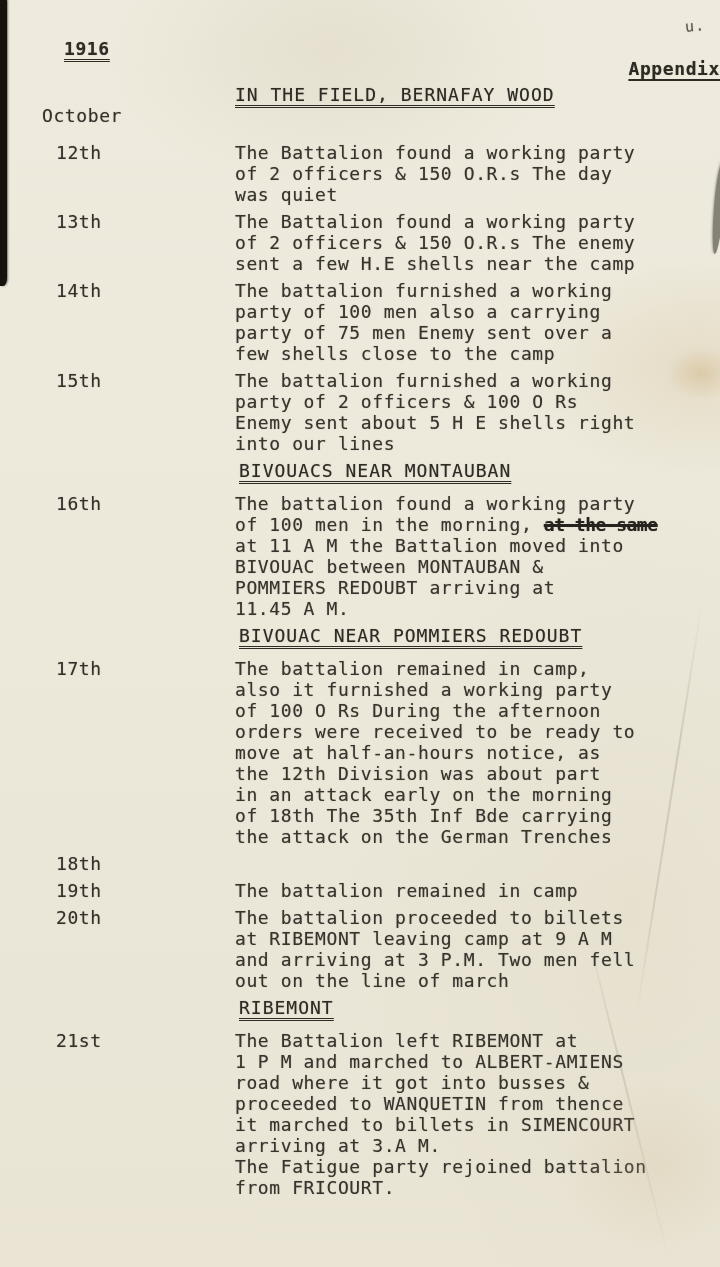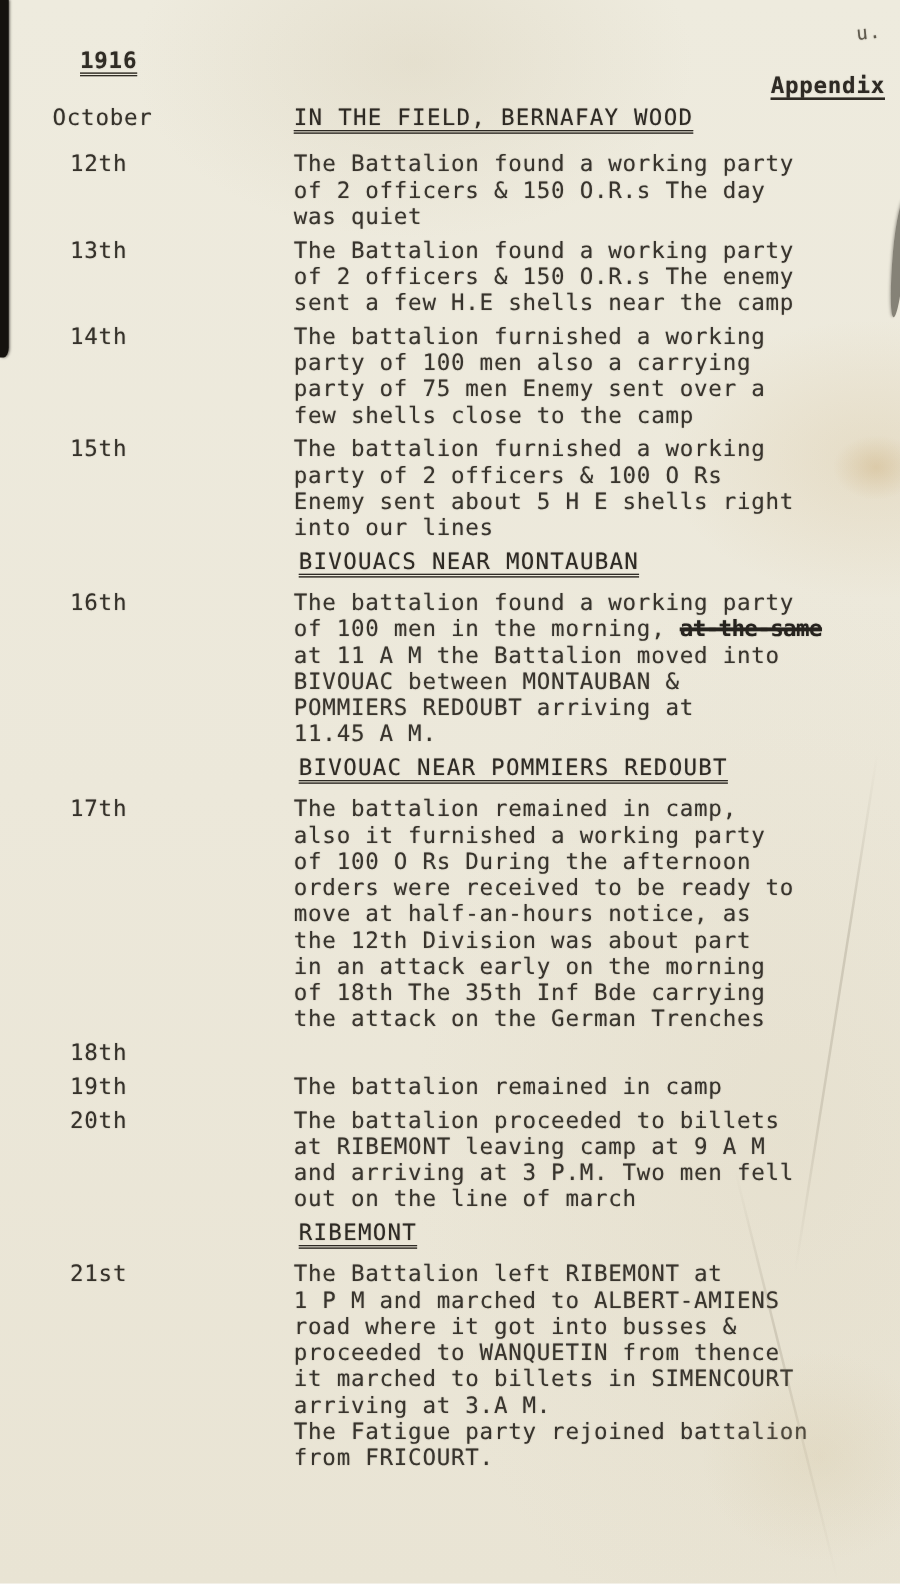--- a/index.html
+++ b/index.html
@@ -79,7 +79,7 @@
     letter-spacing: 1px;
   }
   .appendix {
-    position: absolute; right: 12px; top: 58px;
+    position: absolute; right: 0; top: 58px;
     font-weight: bold; color: #2e2a24;
     text-decoration: underline solid 1.5px;
     text-underline-offset: 4px;

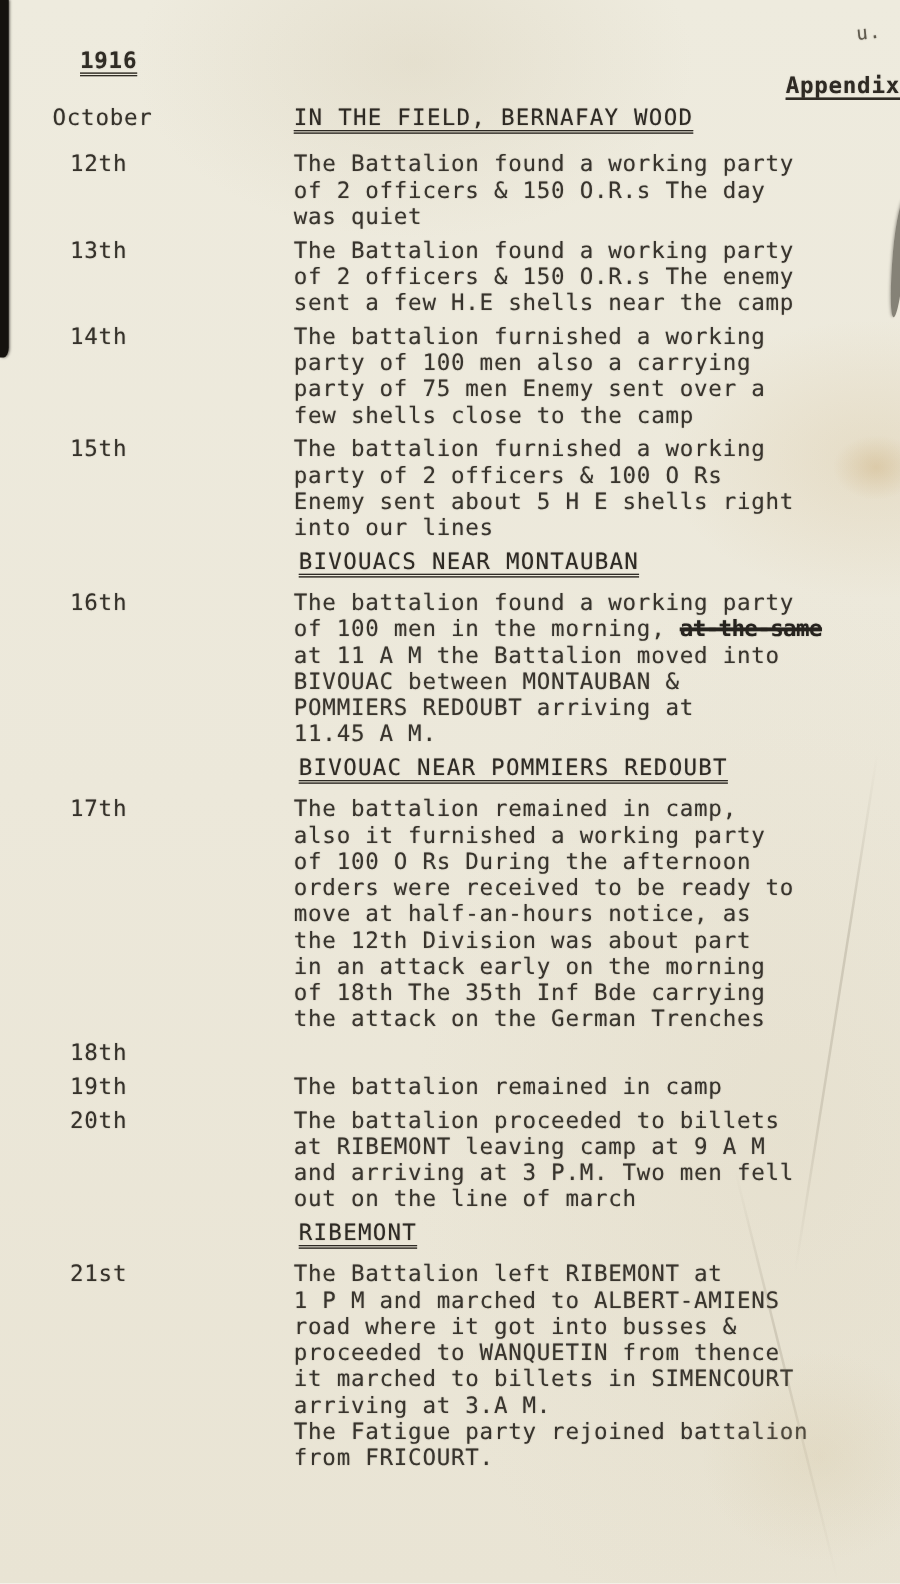--- a/index.html
+++ b/index.html
@@ -96,7 +96,7 @@
     flex: 0 0 235px;
     color: #35312a;
   }
-  .date-col.month { padding-left: 42px; }
+  .date-col.month { padding-left: 42px; margin-top: 21px; }
   .text-col { flex: 1 1 auto; padding-right: 8px; }
 
   .heading {

